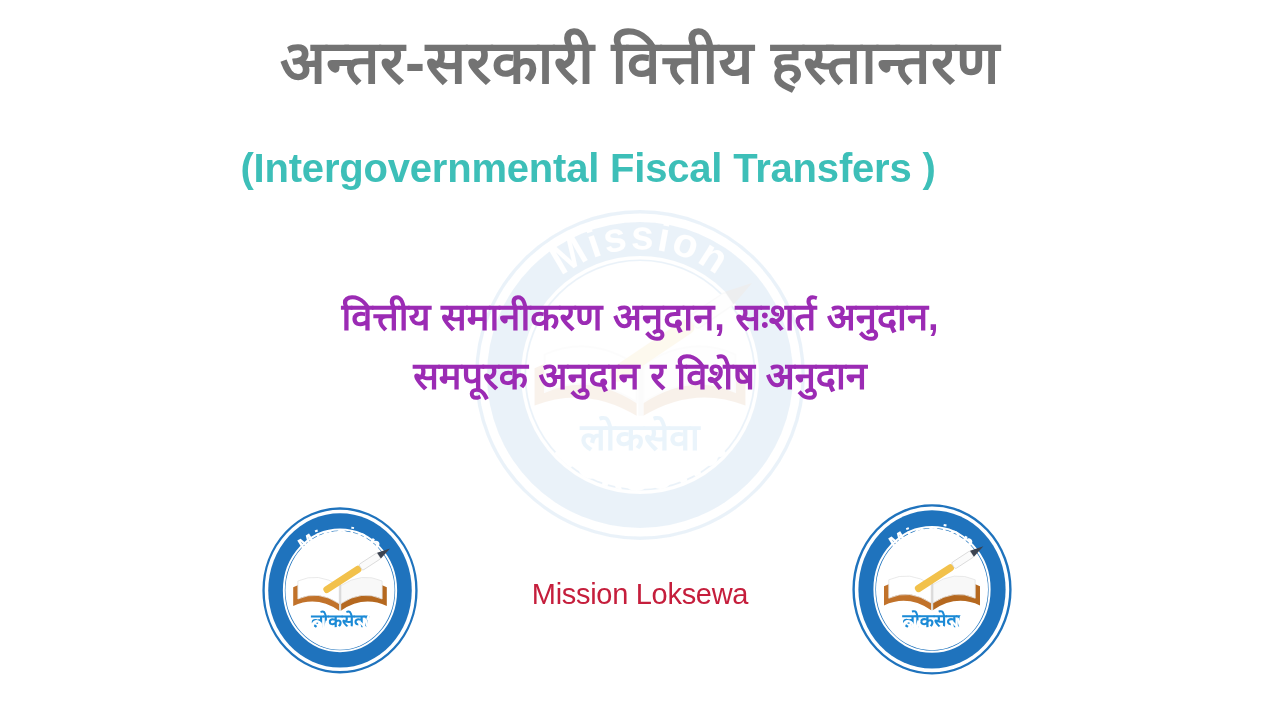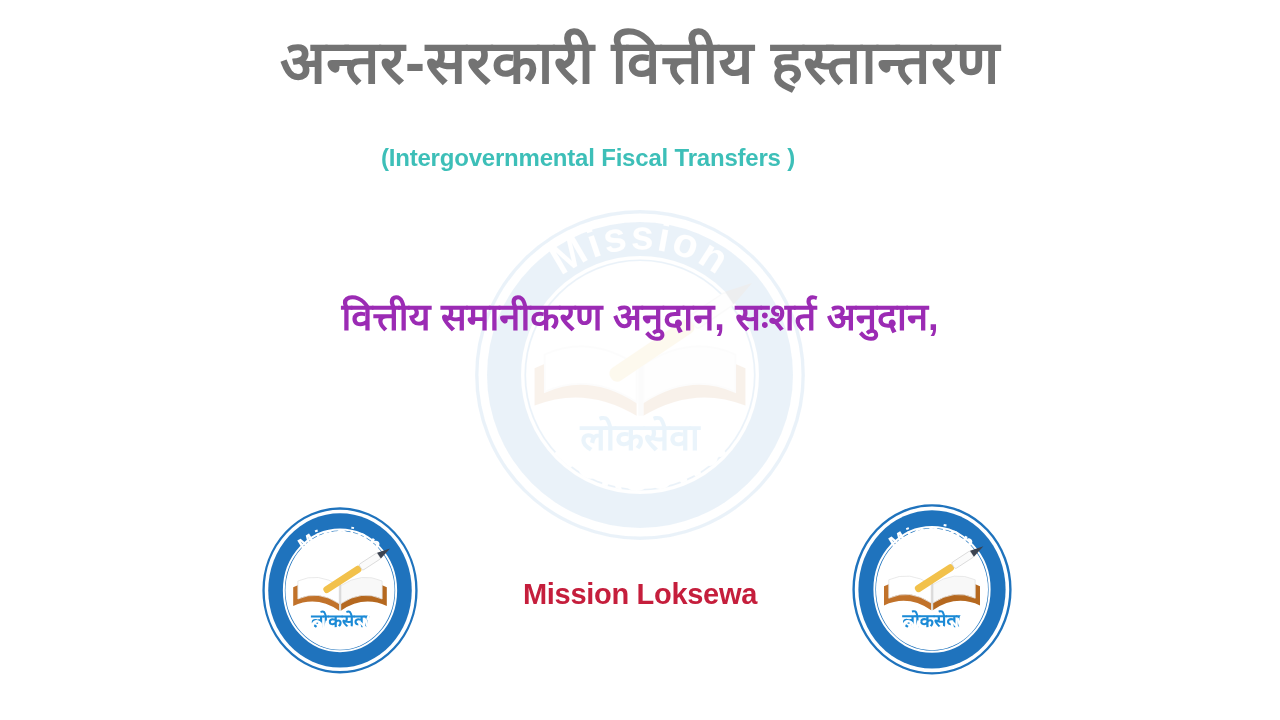--- a/index.html
+++ b/index.html
@@ -54,7 +54,7 @@
     text-align: center;
     color: #3dbfb8;
     font-family: "Liberation Sans", "DejaVu Sans", sans-serif;
-    font-size: 24px;
+    font-size: 40px;
     font-weight: 700;
     letter-spacing: -0.2px;
     line-height: 1.2;

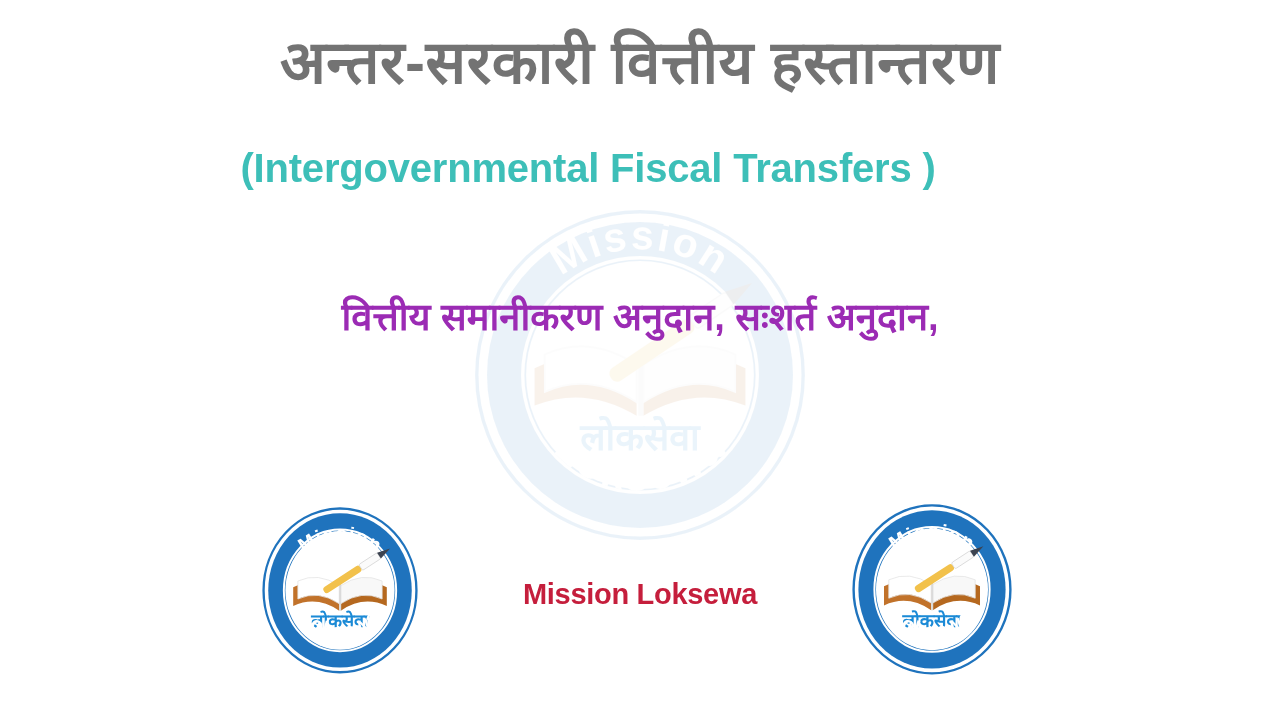--- a/index.html
+++ b/index.html
@@ -157,6 +157,7 @@
 
   <div class="body-block">
     <span class="body-line">वित्तीय समानीकरण अनुदान, सःशर्त अनुदान,</span>
+    <span class="body-line">समपूरक अनुदान र विशेष अनुदान</span>
   </div>
 
   <div class="logo-left">

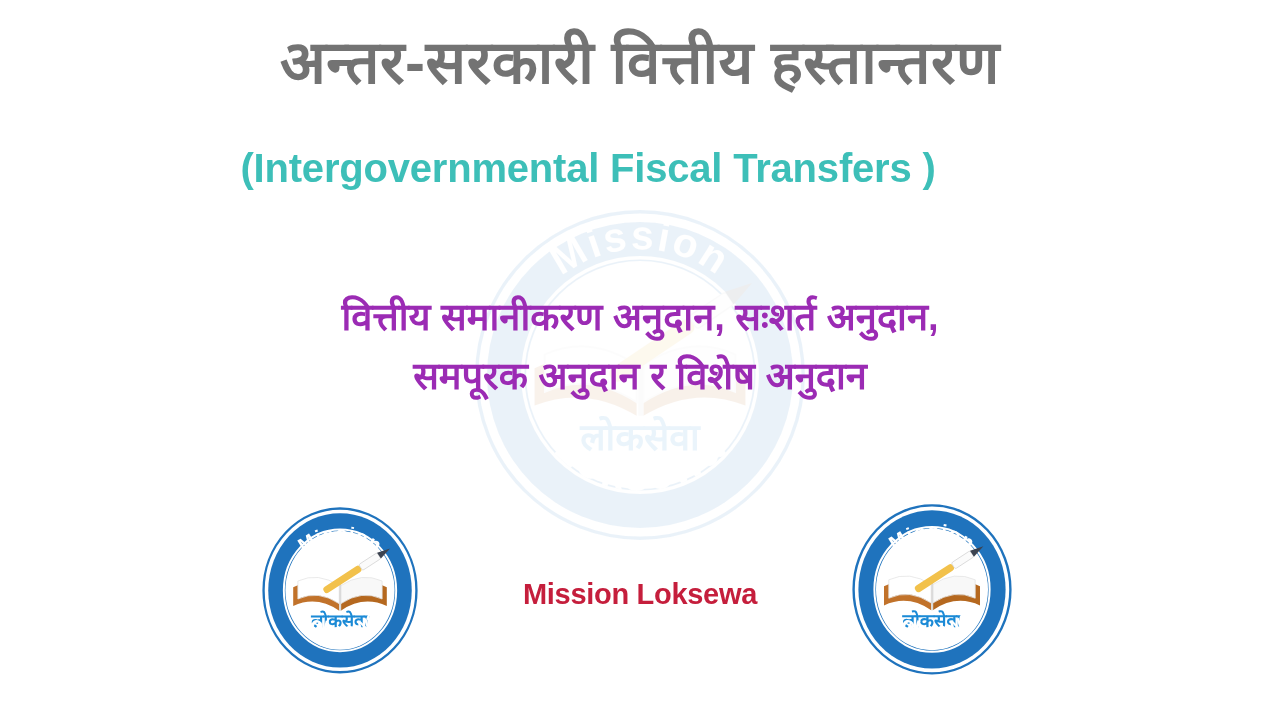--- a/index.html
+++ b/index.html
@@ -106,7 +106,7 @@
     color: #c51e3c;
     font-family: "Liberation Sans", "DejaVu Sans", sans-serif;
     font-size: 29px;
-    font-weight: 700;
+    font-weight: 400;
     letter-spacing: -0.3px;
     white-space: nowrap;
     z-index: 4;

